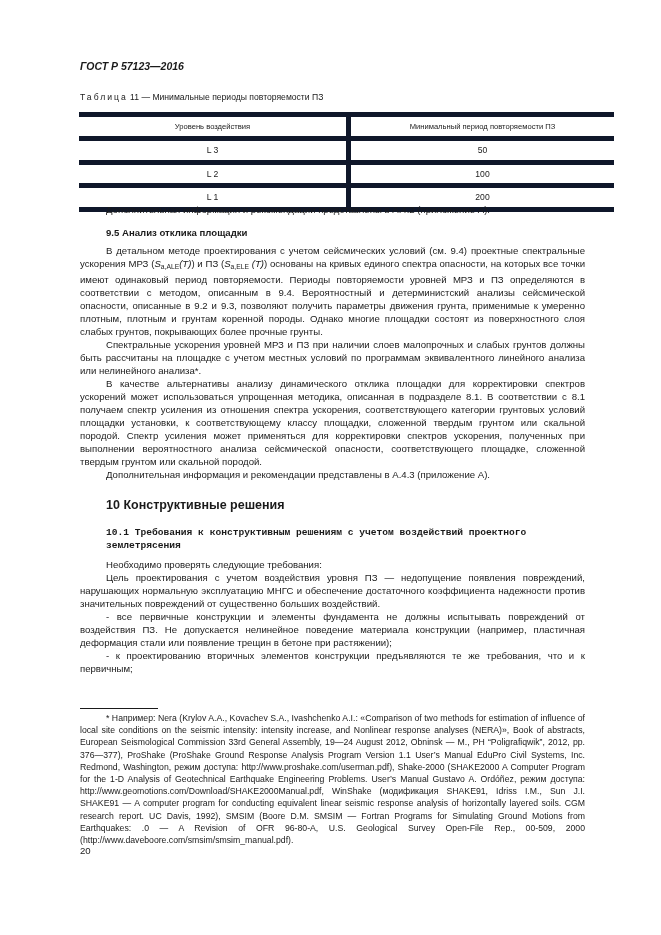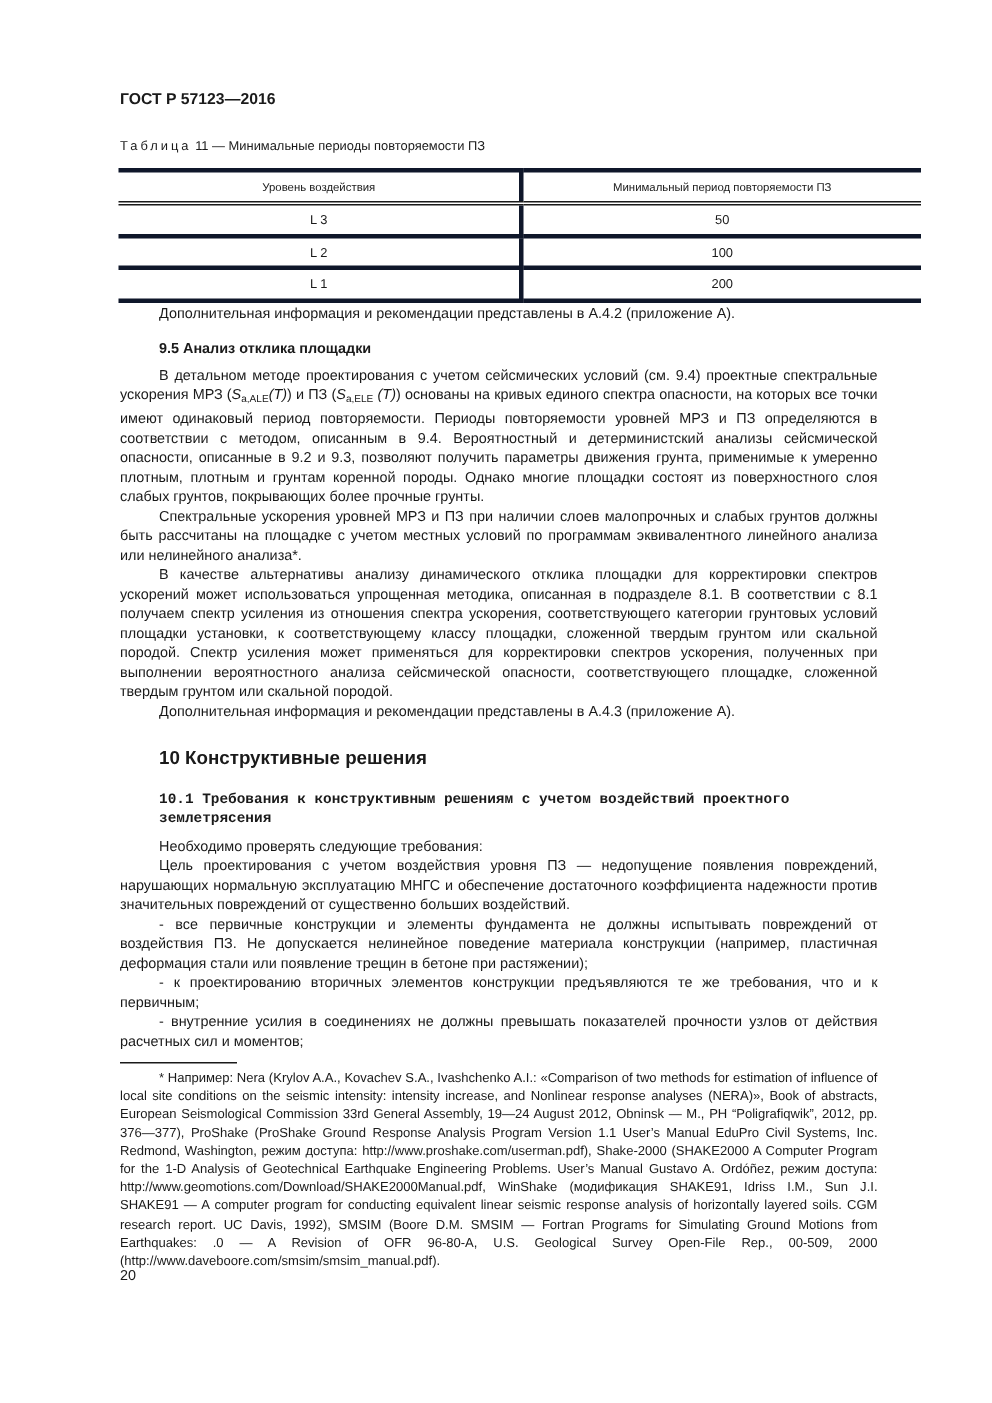--- a/index.html
+++ b/index.html
@@ -6,7 +6,7 @@
     body { width: 661px; height: 935px; position: relative; overflow: hidden;
            font-family: "Liberation Sans", sans-serif; color: #1a1a1a; }
     .abs { position: absolute; }
-    .header { left: 80px; top: 60px; font-size: 10.5px; font-weight: bold; }
+    .header { left: 80px; top: 60px; font-size: 10.5px; font-weight: bold; font-style: italic; }
     .caption { left: 80px; top: 92px; font-size: 8.6px; text-align: right; }
     .caption .spaced { letter-spacing: 2px; }
     table.tbl { position: absolute; left: 79px; top: 112px; width: 535px;

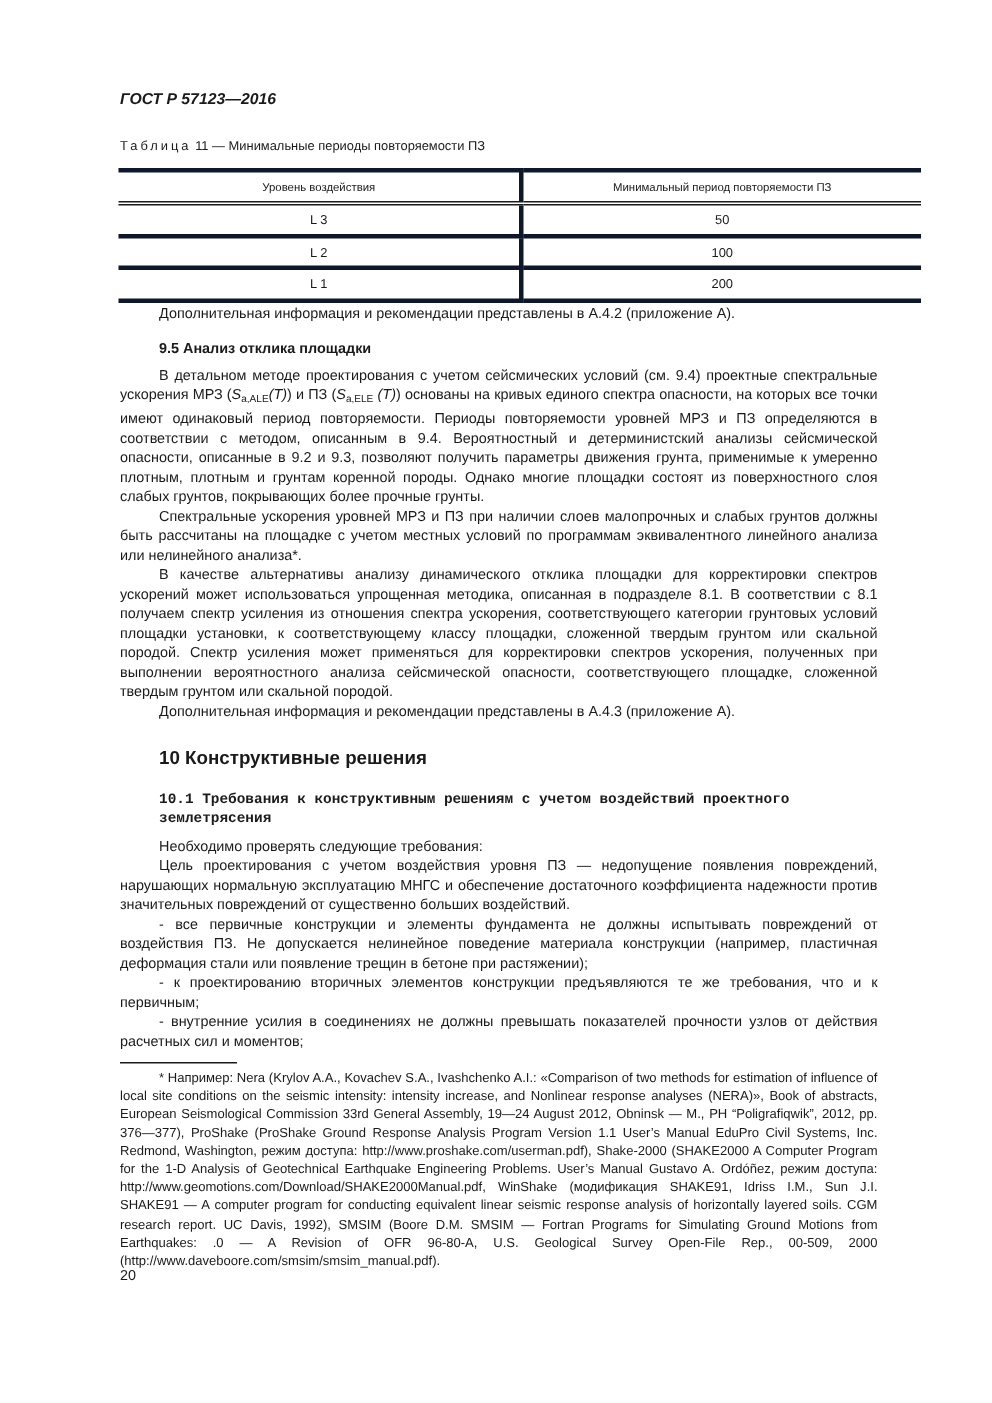--- a/index.html
+++ b/index.html
@@ -11,7 +11,7 @@
     .caption .spaced { letter-spacing: 2px; }
     table.tbl { position: absolute; left: 79px; top: 112px; width: 535px;
                 border-collapse: collapse; font-size: 8.6px; }
-    table.tbl td, table.tbl th { border: 3px solid #0f172a; text-align: center;
+    table.tbl td, table.tbl th { border: 5px solid #0f172a; text-align: center;
                 padding: 0; font-weight: normal; }
     table.tbl th { height: 19px; font-size: 7.6px; border-bottom: 3px double #1a1a1a; }
     table.tbl td { height: 18.5px; }

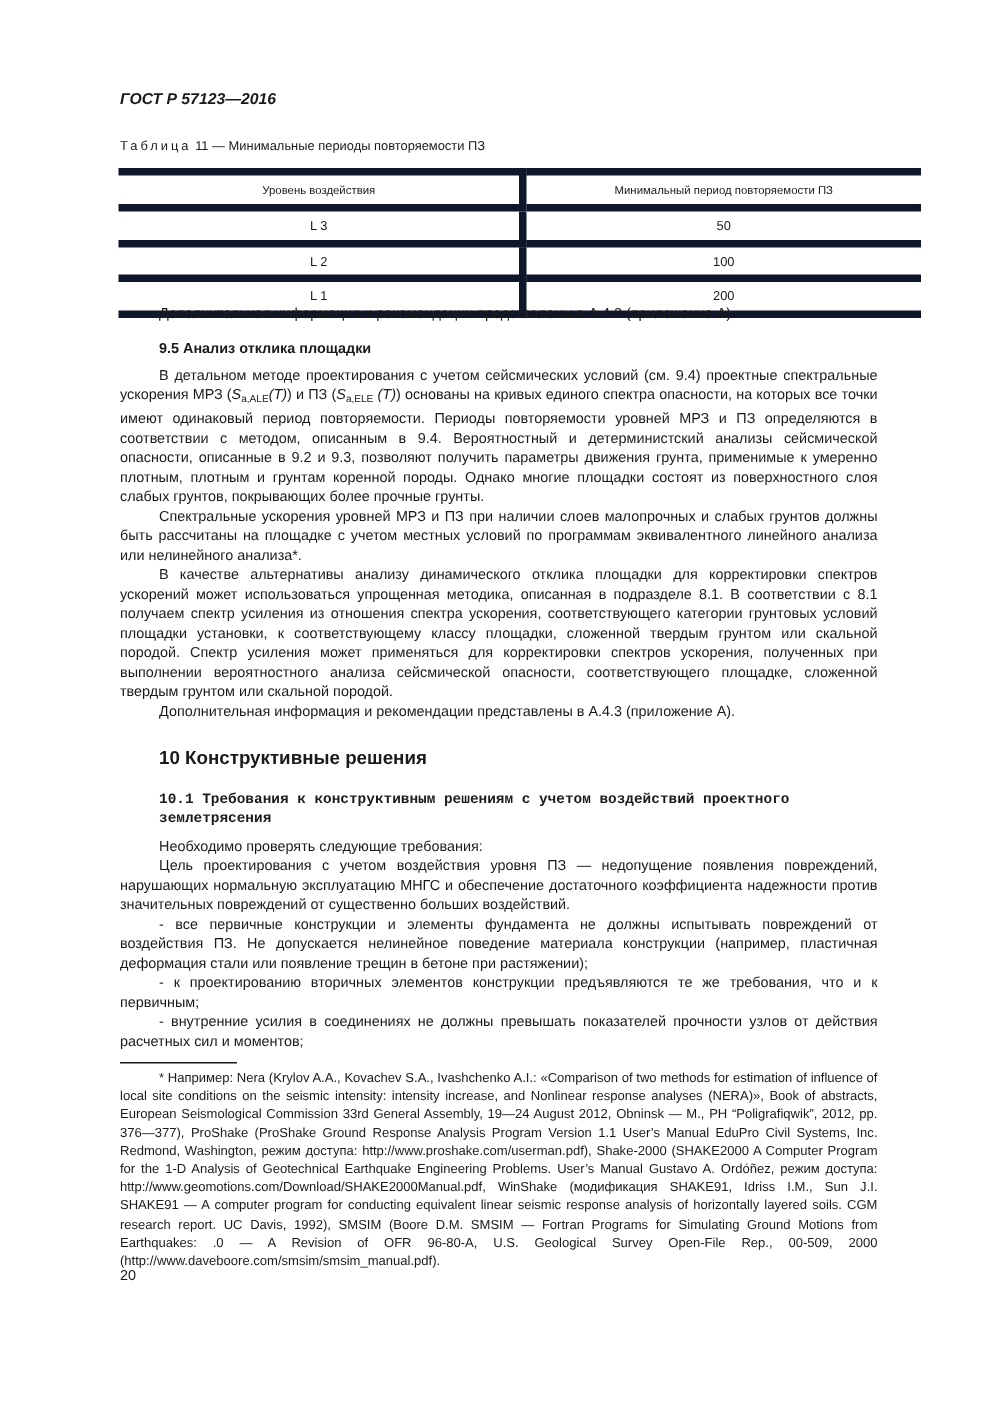--- a/index.html
+++ b/index.html
@@ -80,7 +80,6 @@
   <p>Цель проектирования с учетом воздействия уровня ПЗ — недопущение появления повреждений, нарушающих нормальную эксплуатацию МНГС и обеспечение достаточного коэффициента надежности против значительных повреждений от существенно больших воздействий.</p>
   <p>- все первичные конструкции и элементы фундамента не должны испытывать повреждений от воздействия ПЗ. Не допускается нелинейное поведение материала конструкции (например, пластичная деформация стали или появление трещин в бетоне при растяжении);</p>
   <p>- к проектированию вторичных элементов конструкции предъявляются те же требования, что и к первичным;</p>
-  <p>- внутренние усилия в соединениях не должны превышать показателей прочности узлов от действия расчетных сил и моментов;</p>
 </div>
 
 <div class="abs rule"></div>

